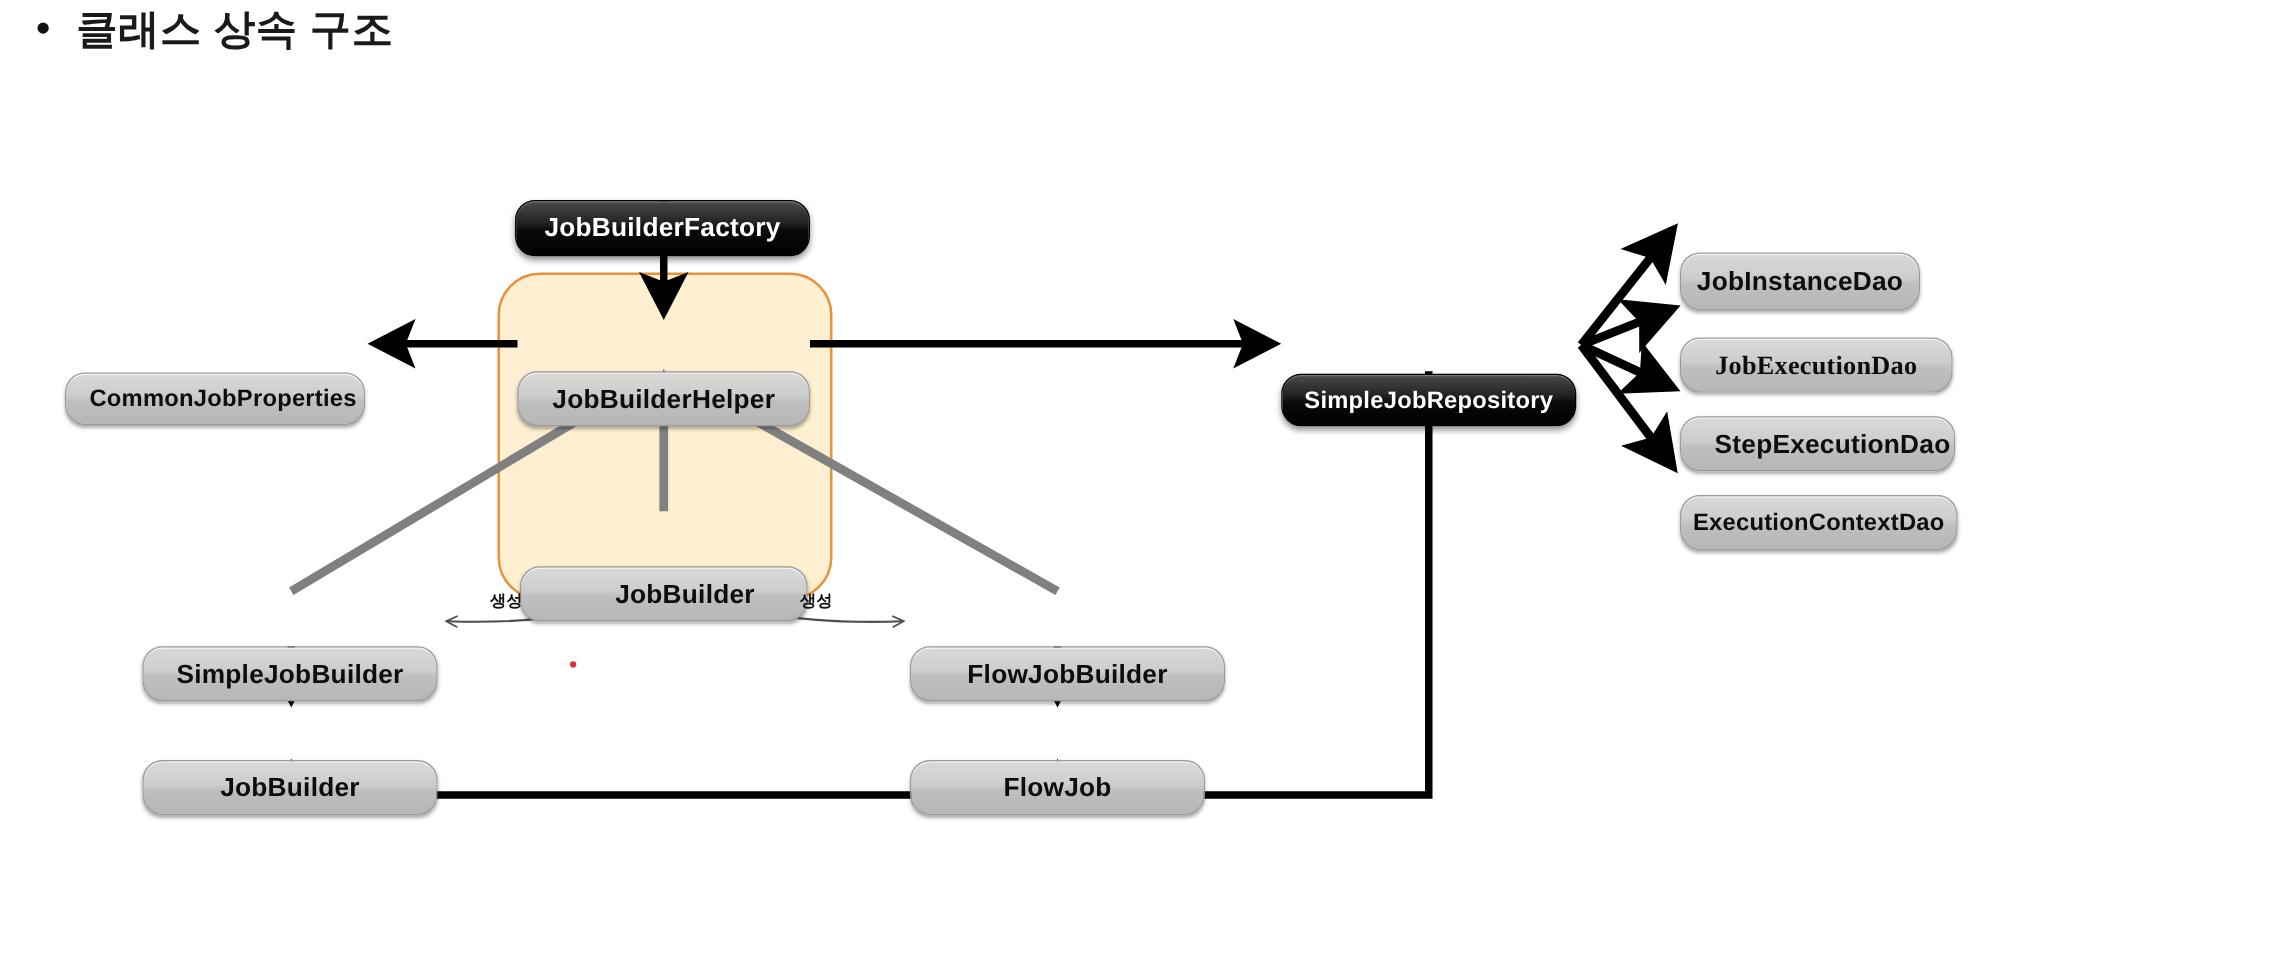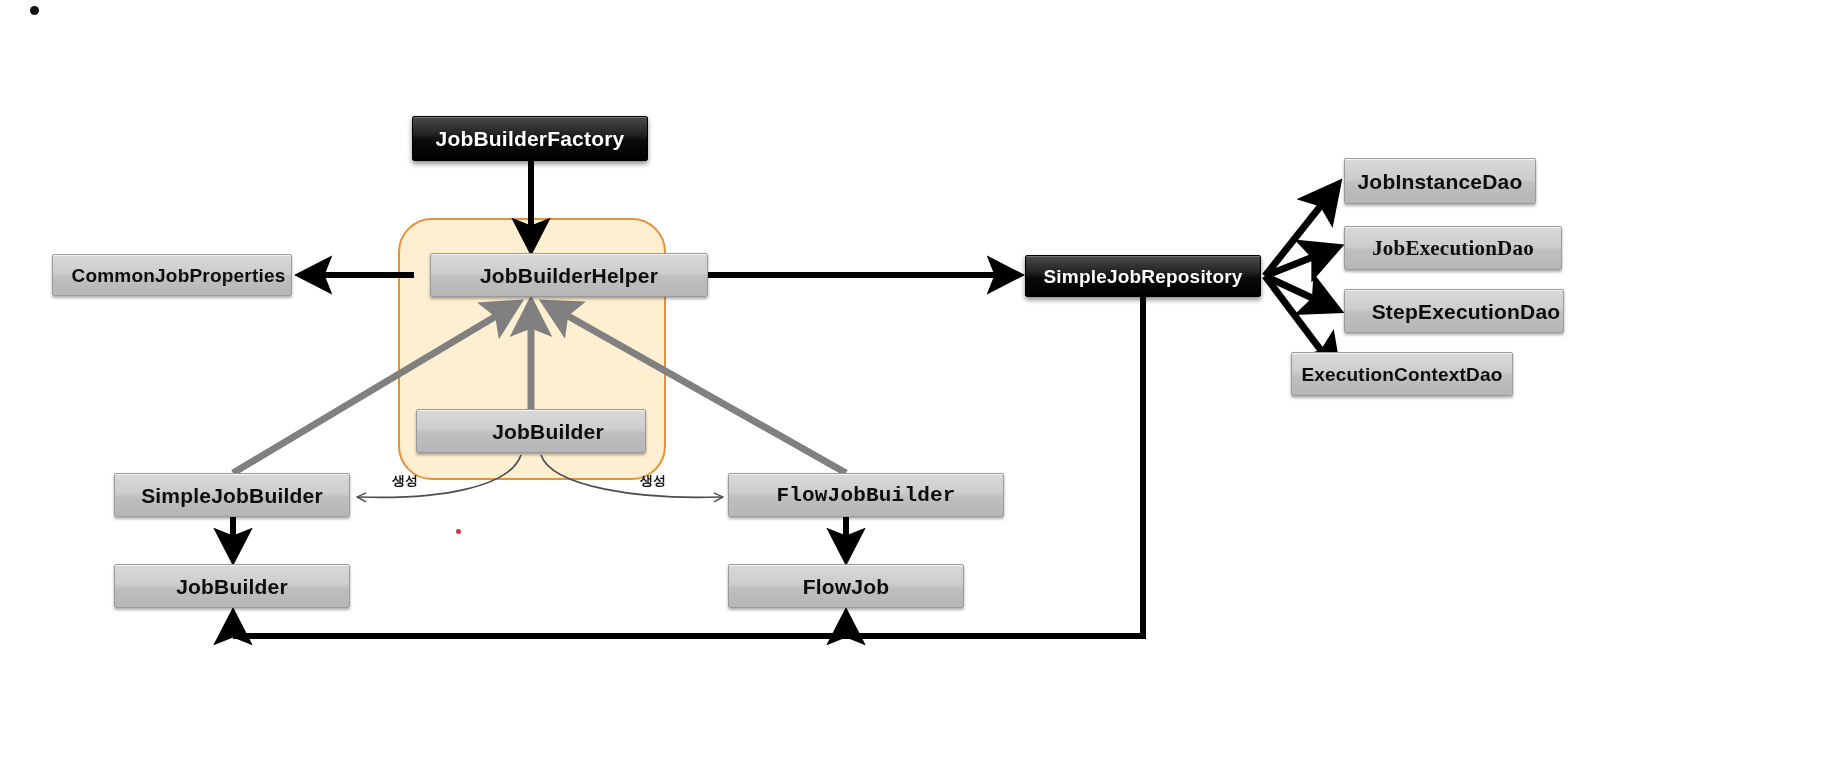--- a/index.html
+++ b/index.html
@@ -129,6 +129,7 @@
 
   <div id="heading">
     <span class="bullet"></span>
+    <span class="heading-text">클래스 상속 구조</span>
   </div>
 
   <div class="group-box" id="group-box" style="left: 398px; top: 218px; width: 268px; height: 262px; background: rgb(253, 239, 207); border-color: rgb(232, 145, 60);"></div>

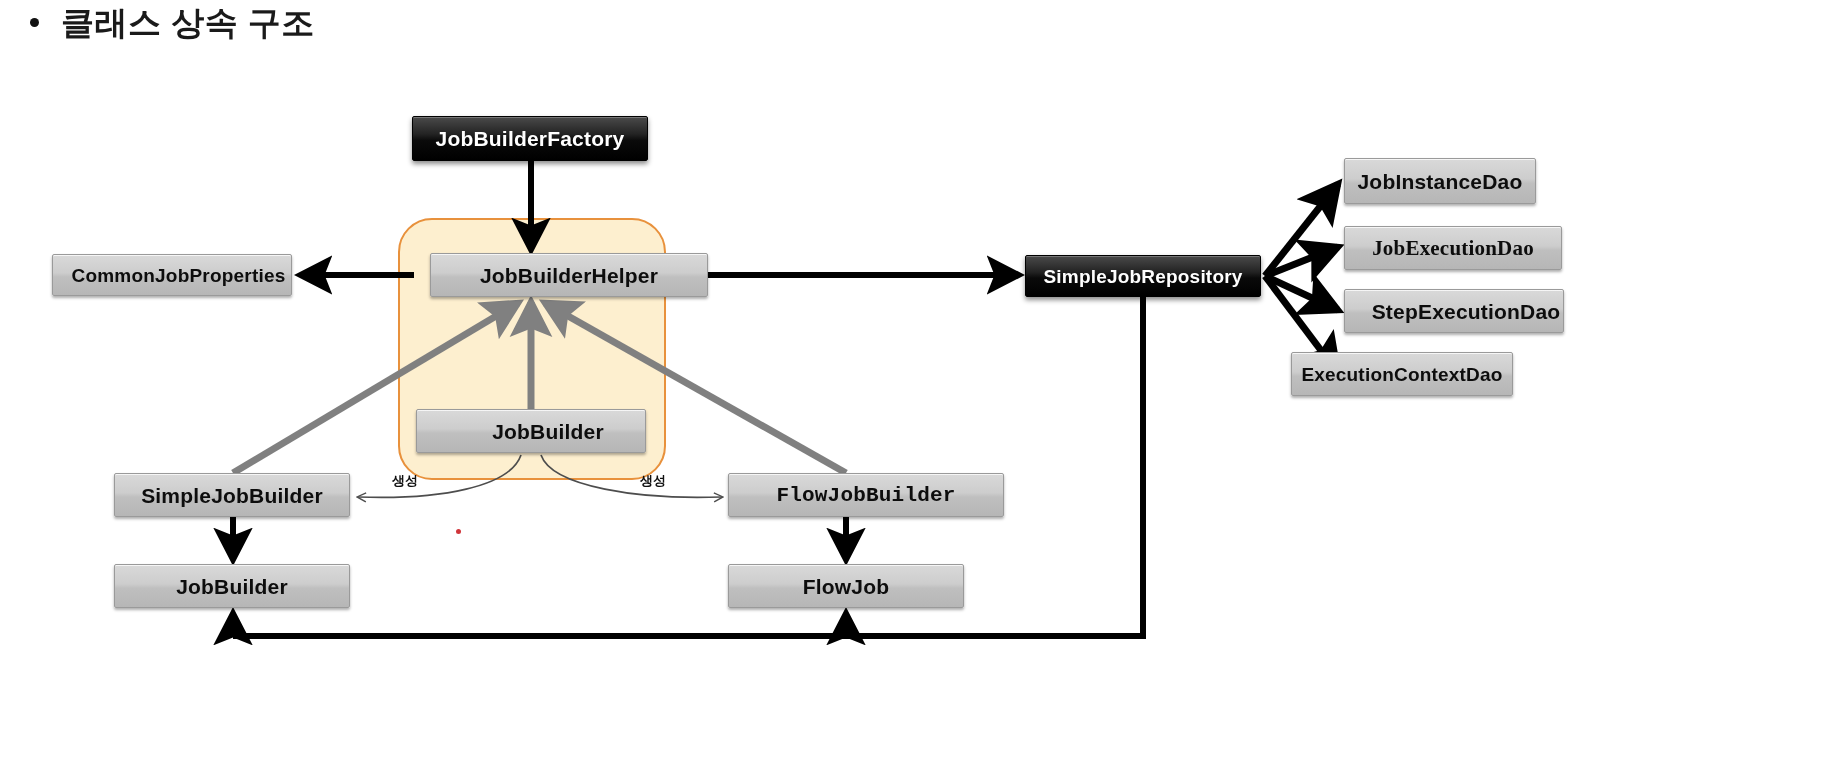--- a/index.html
+++ b/index.html
@@ -69,9 +69,10 @@
     display: flex;
     align-items: center;
     justify-content: center;
-    border-radius: 2px;
+    border-radius: 16px;
     white-space: nowrap;
     text-align: center;
+    margin-top: 44px;
   }
   .node .node-label {
     font-weight: bold;

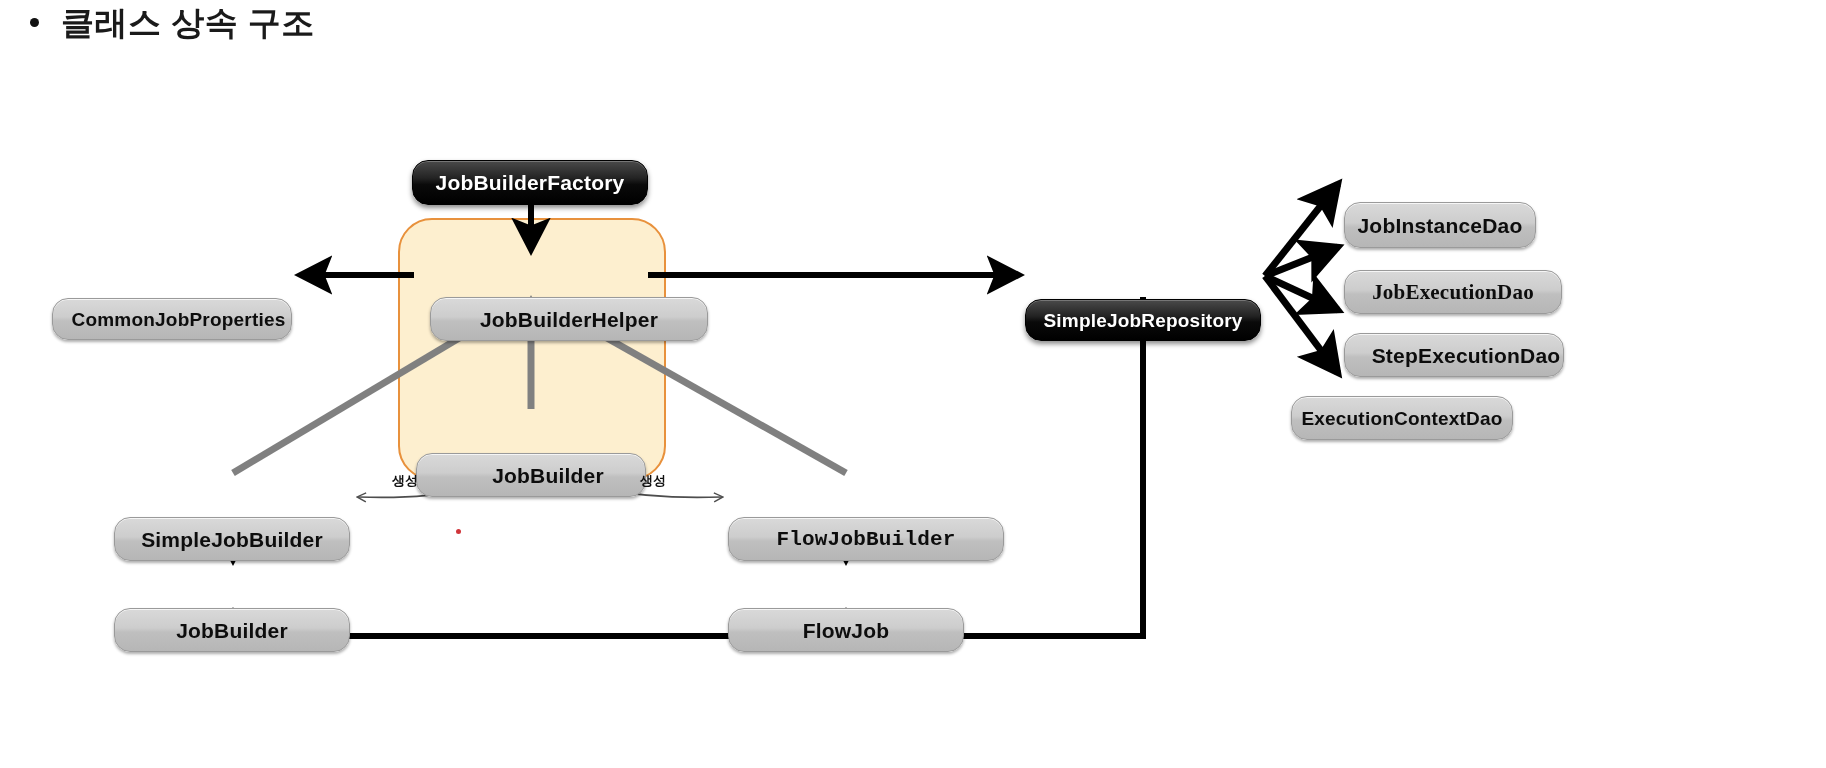--- a/index.html
+++ b/index.html
@@ -185,7 +185,7 @@
       <div class="node grey small" style="left: 52px; top: 254px; width: 240px; height: 42px; padding-left: 13px;">
         <span class="node-label">CommonJobProperties</span>
       </div>
-      <div class="node grey" style="left: 430px; top: 253px; width: 278px; height: 44px;">
+      <div class="node grey" style="left: 414px; top: 253px; width: 234px; height: 44px;">
         <span class="node-label">JobBuilderHelper</span>
       </div>
       <div class="node black small" style="left: 1025px; top: 255px; width: 236px; height: 42px;">

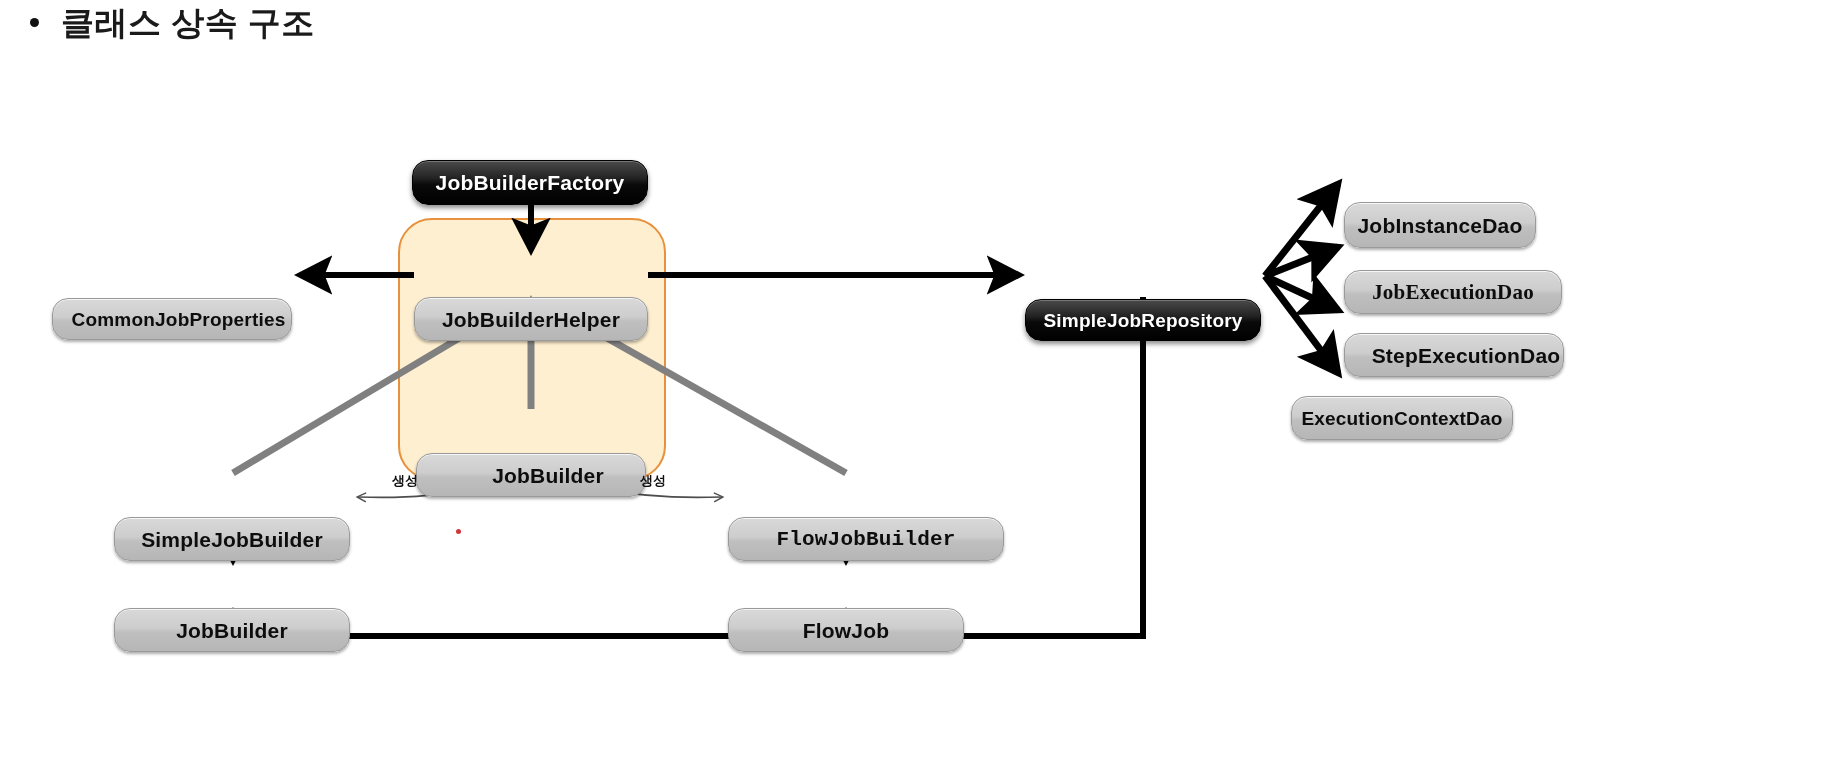--- a/index.html
+++ b/index.html
@@ -200,7 +200,7 @@
       <div class="node grey" style="left: 1344px; top: 289px; width: 220px; height: 44px; padding-left: 24px;">
         <span class="node-label">StepExecutionDao</span>
       </div>
-      <div class="node grey small" style="left: 1291px; top: 352px; width: 222px; height: 44px;">
+      <div class="node grey small" style="left: 1344px; top: 352px; width: 222px; height: 44px;">
         <span class="node-label">ExecutionContextDao</span>
       </div>
       <div class="node grey" style="left: 416px; top: 409px; width: 230px; height: 44px; padding-left: 34px;">

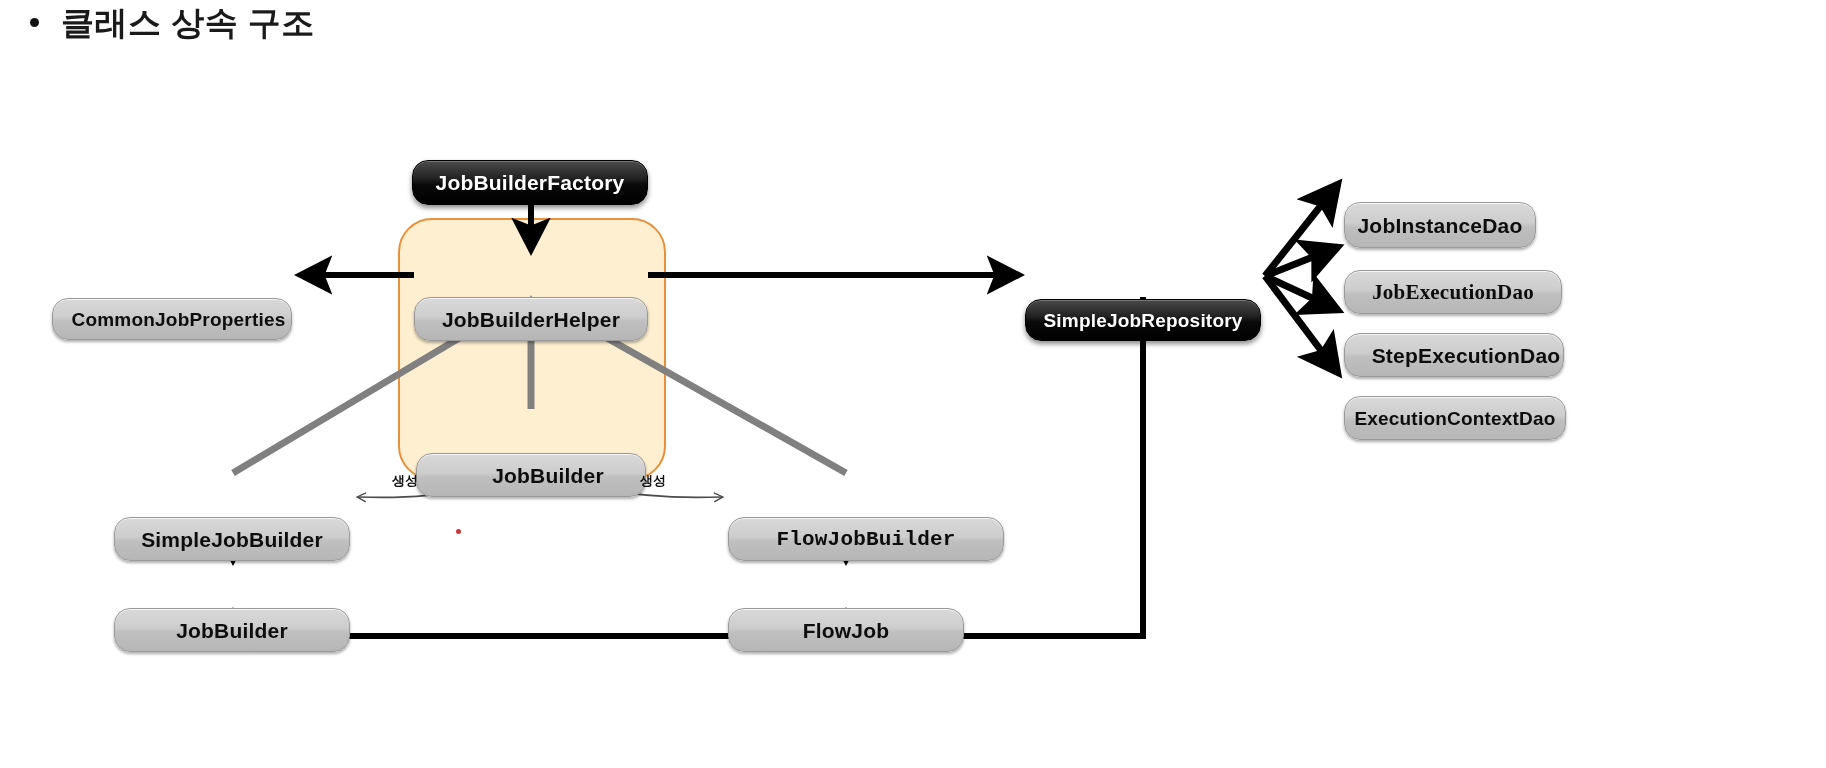--- a/index.html
+++ b/index.html
@@ -209,7 +209,7 @@
       <div class="node grey" style="left: 114px; top: 473px; width: 236px; height: 44px;">
         <span class="node-label">SimpleJobBuilder</span>
       </div>
-      <div class="node grey" style="left: 728px; top: 473px; width: 276px; height: 44px; font-family: Liberation Mono, monospace;">
+      <div class="node grey" style="left: 728px; top: 473px; width: 252px; height: 44px;">
         <span class="node-label">FlowJobBuilder</span>
       </div>
       <div class="node grey" style="left: 114px; top: 564px; width: 236px; height: 44px;">

